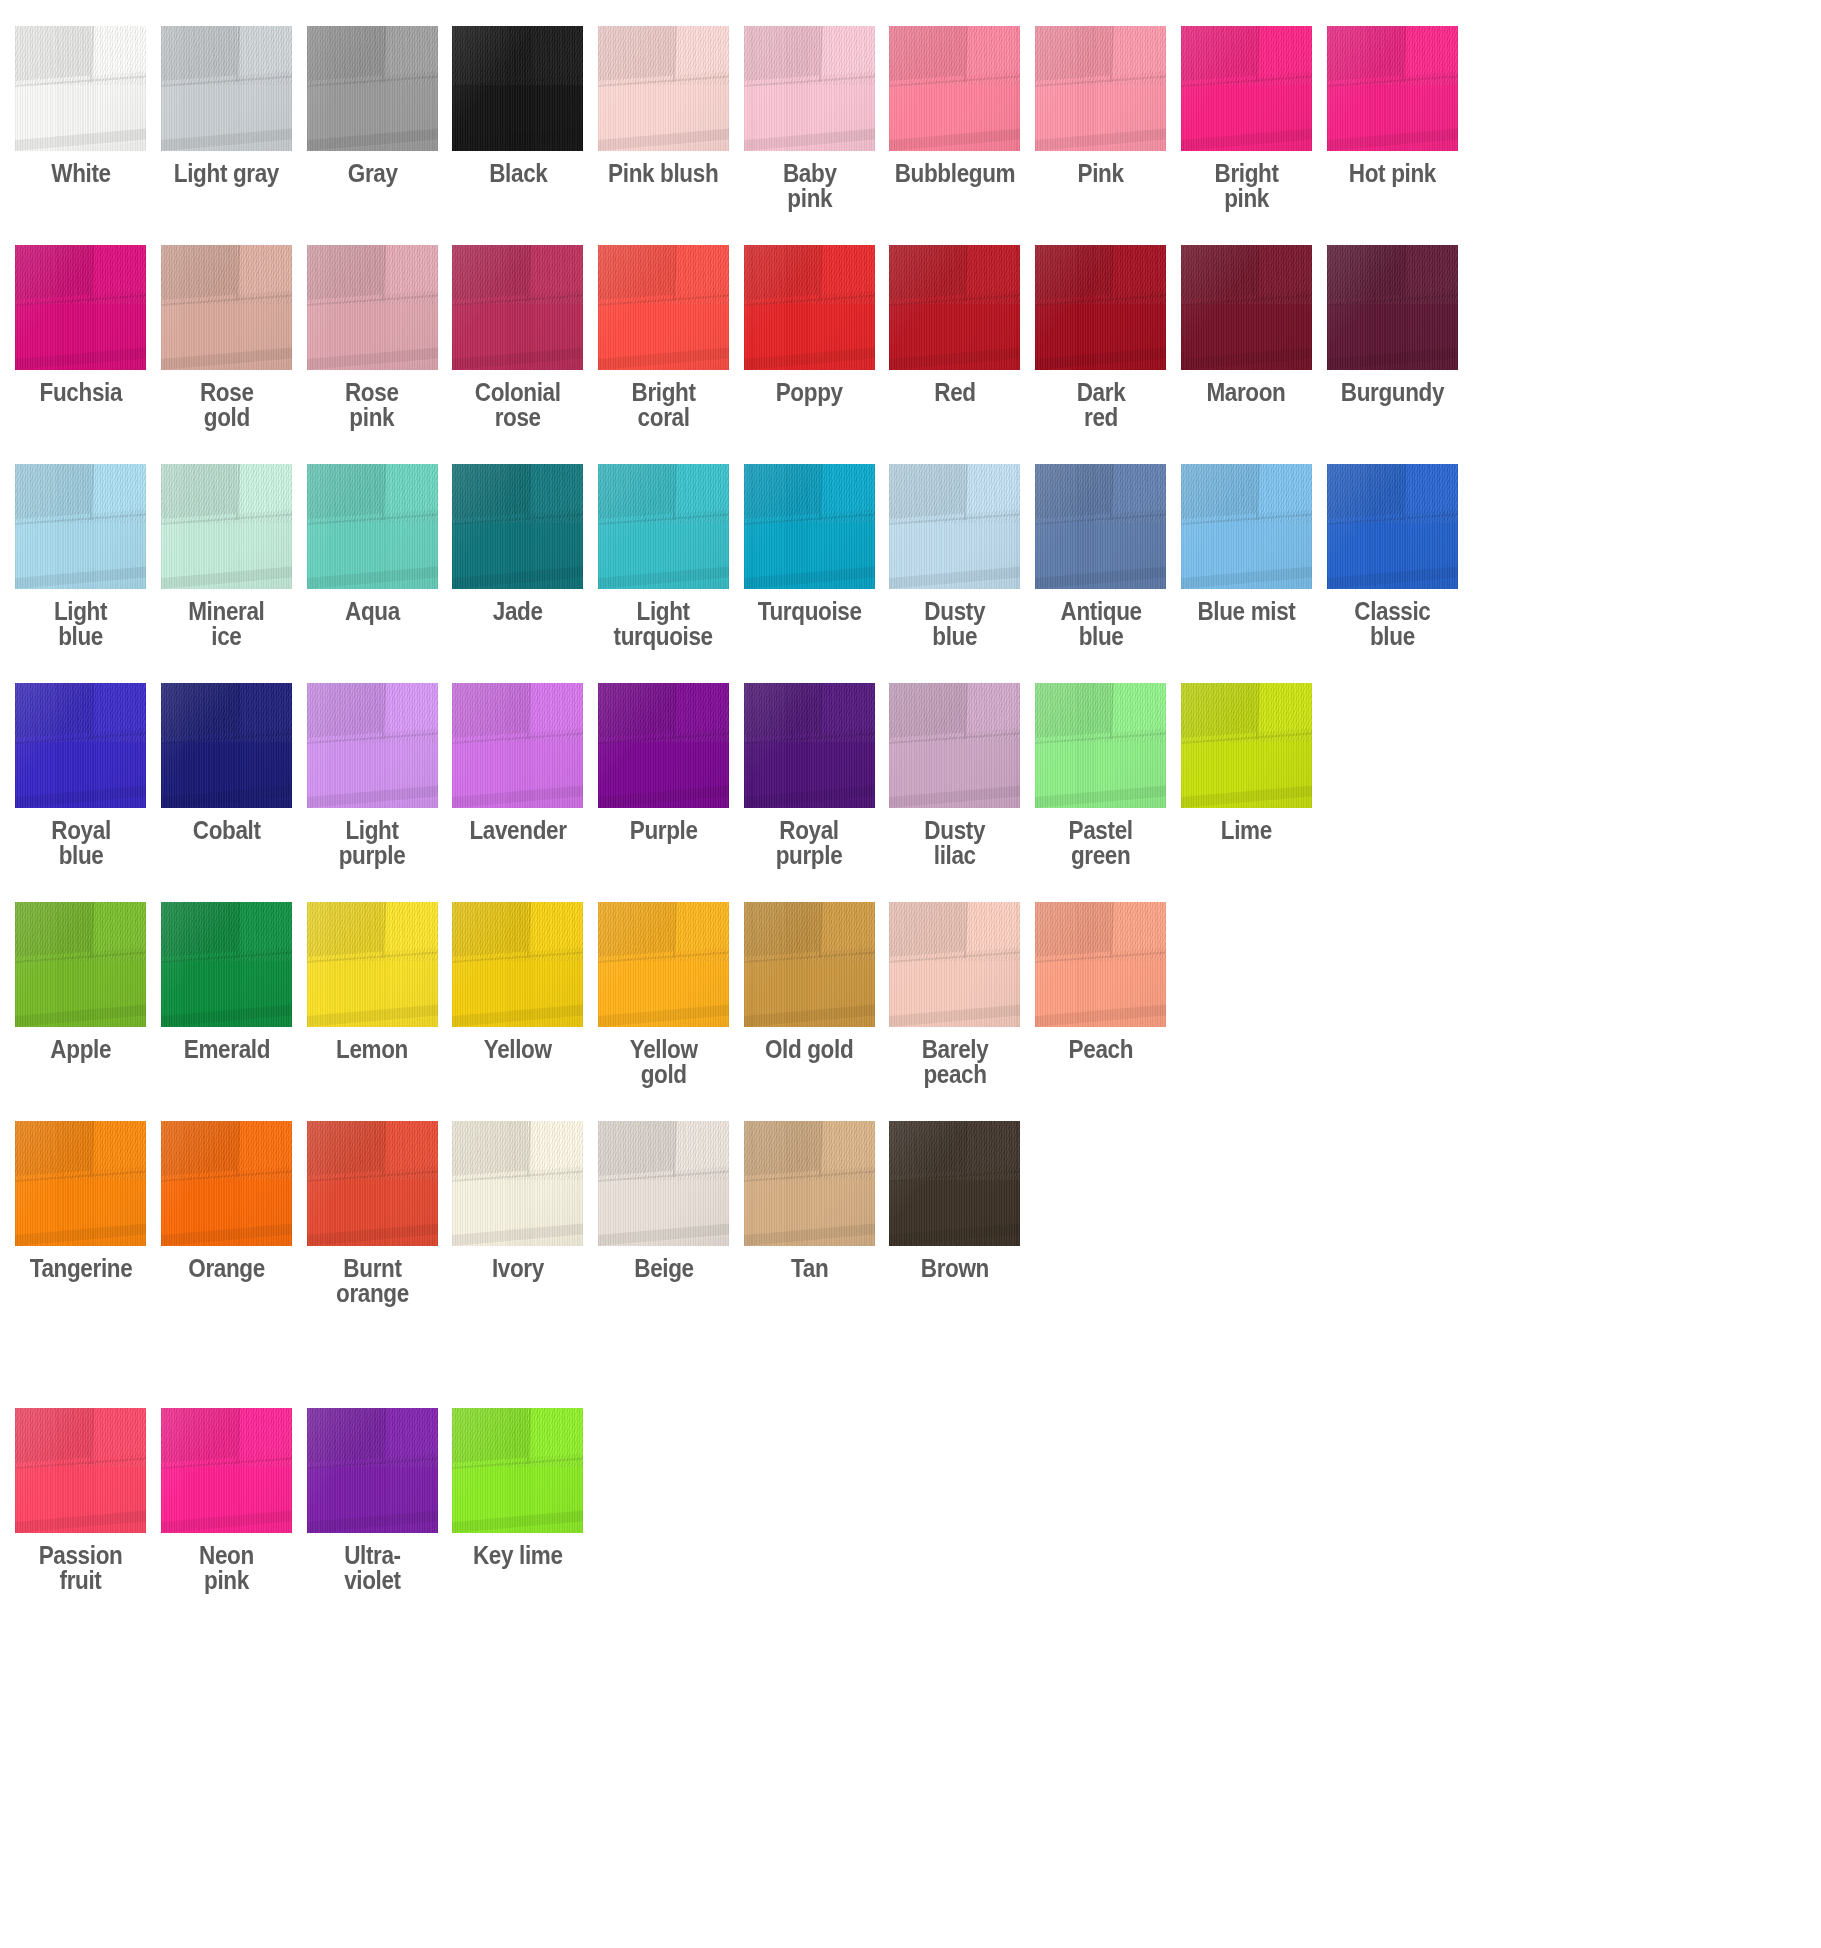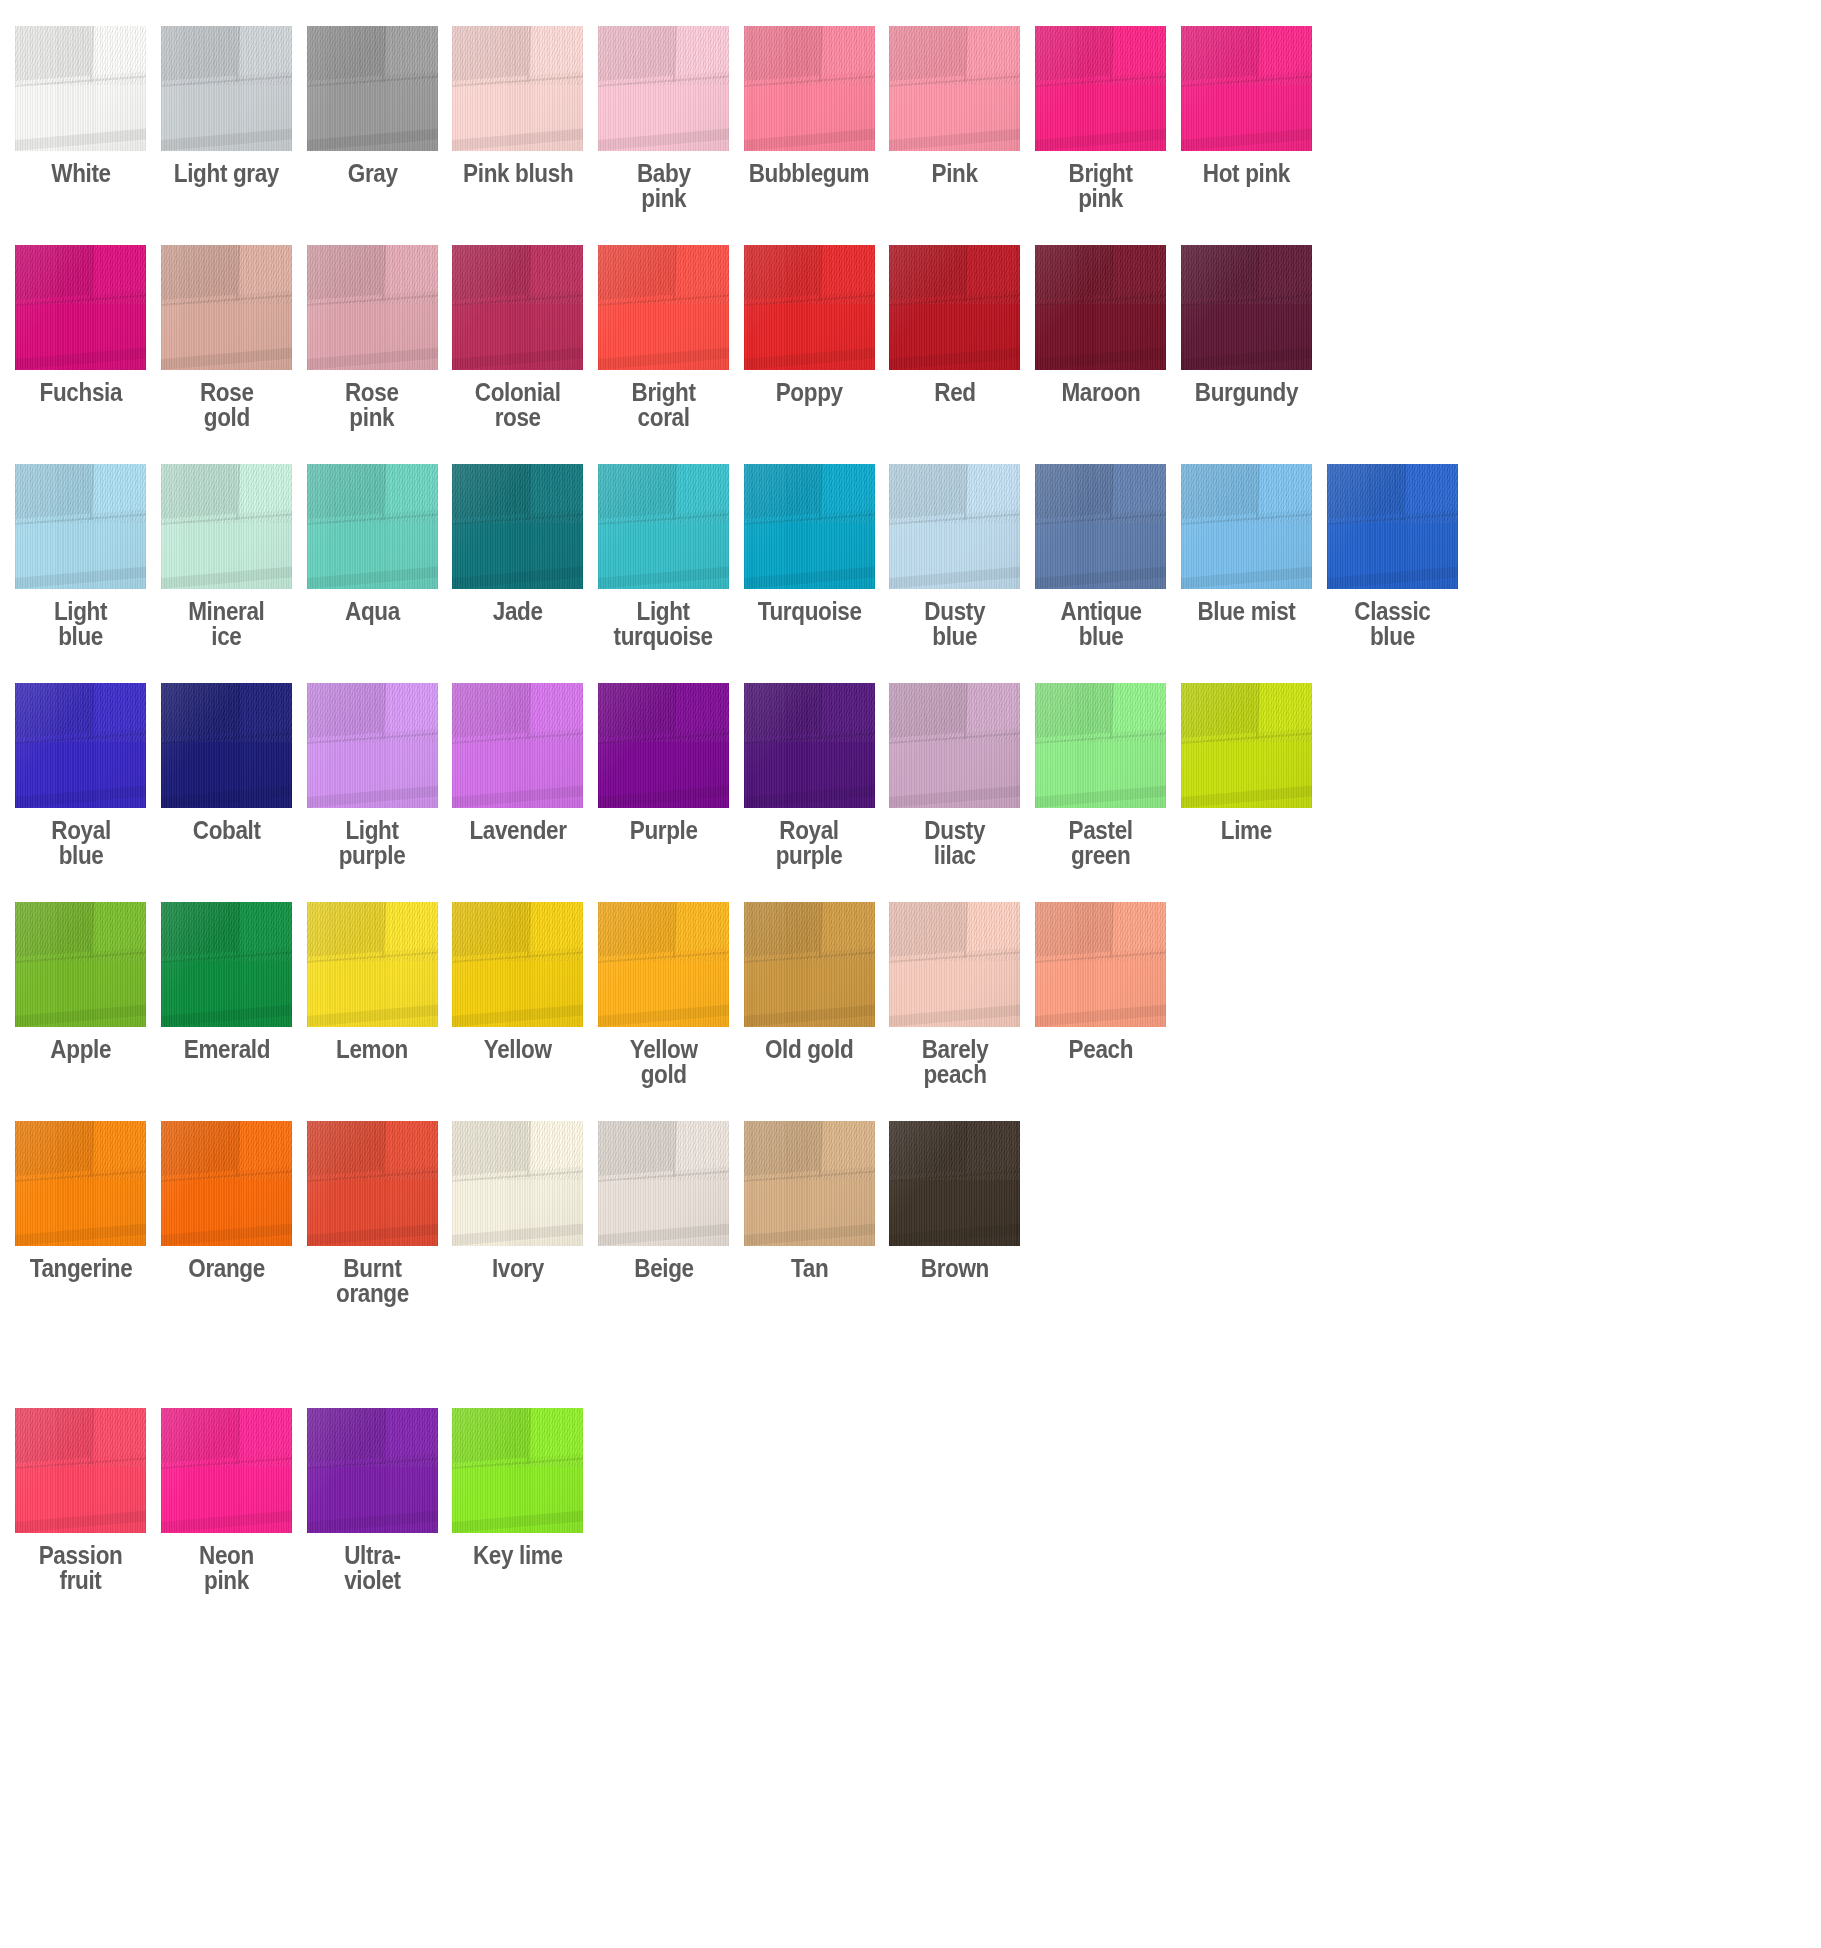--- a/index.html
+++ b/index.html
@@ -220,6 +220,20 @@
         <div class="swatch-label">Gray</div>
       </div>
       <div class="swatch-cell">
+        <div class="swatch-tile" style="--c: #141414;">
+          <div class="q-top"></div>
+          <div class="q-topright"></div>
+          <div class="q-body"></div>
+          <div class="crease"></div>
+          <div class="seam"></div>
+          <div class="sliver"></div>
+          <div class="weave"></div>
+          <div class="rib"></div>
+          <div class="sheen"></div>
+        </div>
+        <div class="swatch-label">Black</div>
+      </div>
+      <div class="swatch-cell">
         <div class="swatch-tile" style="--c: #f8d3cf;">
           <div class="q-top"></div>
           <div class="q-topright"></div>

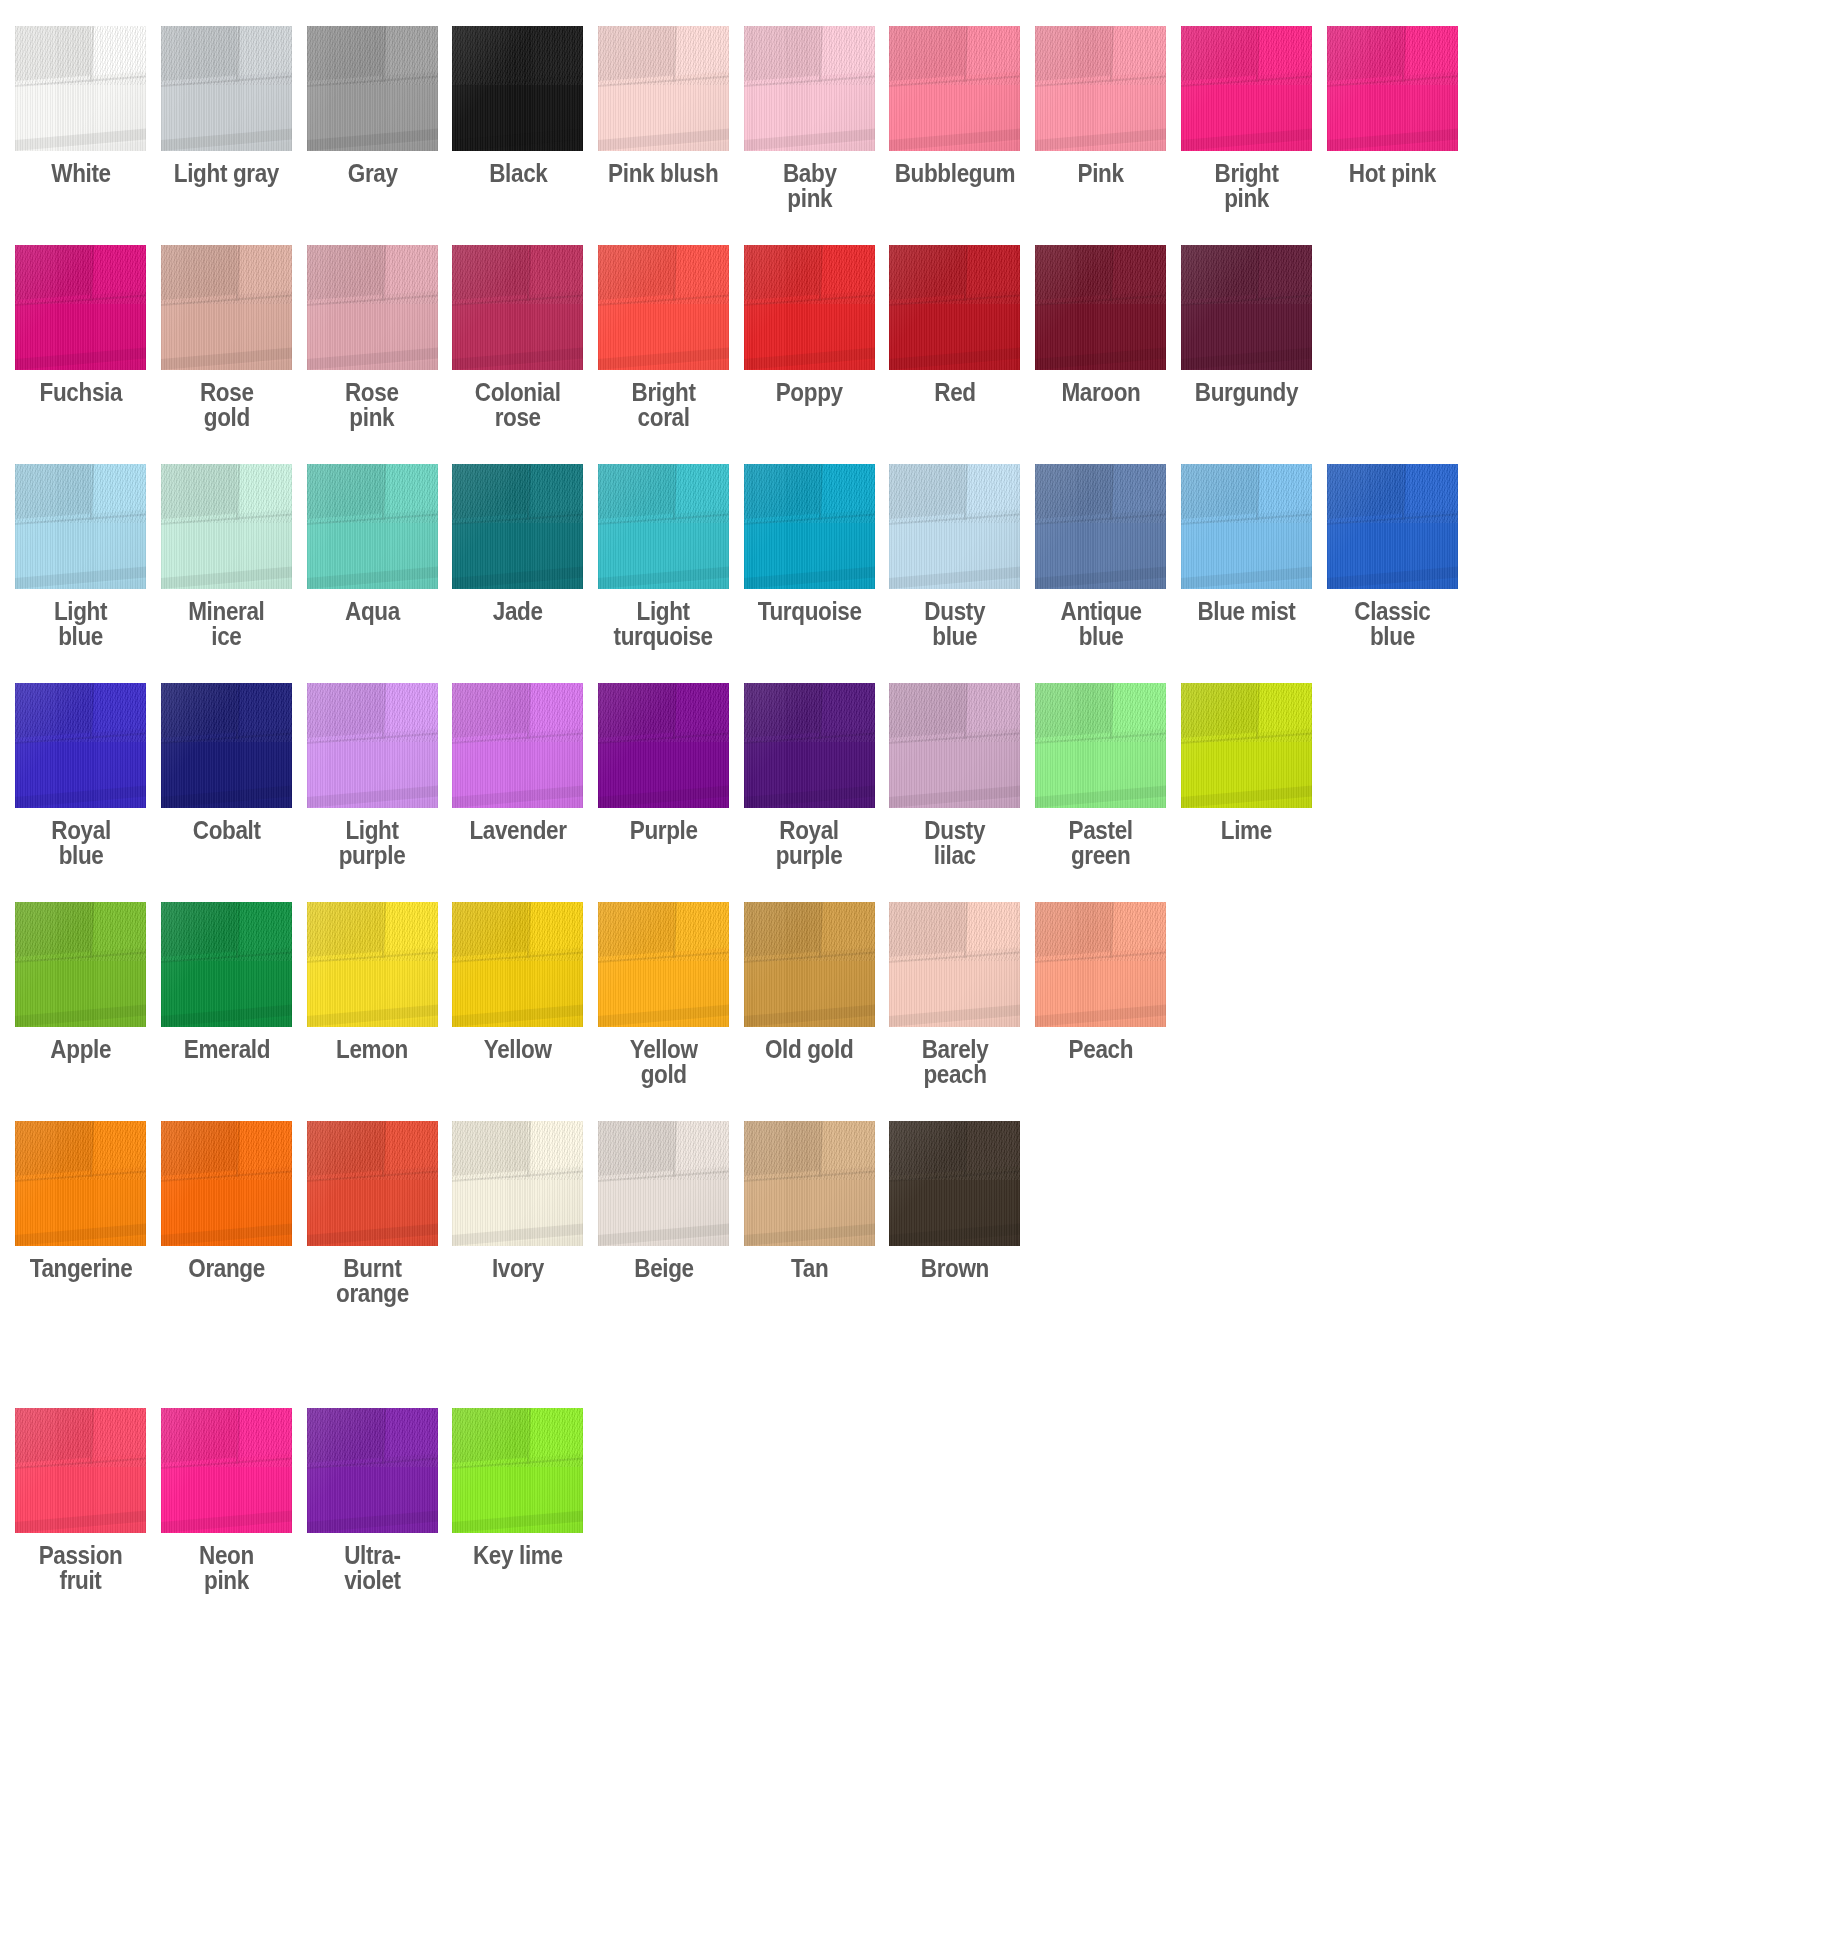--- a/index.html
+++ b/index.html
@@ -425,6 +425,21 @@
         <div class="swatch-label">Red</div>
       </div>
       <div class="swatch-cell">
+        <div class="swatch-tile" style="--c: #9d0b1c;">
+          <div class="q-top"></div>
+          <div class="q-topright"></div>
+          <div class="q-body"></div>
+          <div class="crease"></div>
+          <div class="seam"></div>
+          <div class="sliver"></div>
+          <div class="weave"></div>
+          <div class="rib"></div>
+          <div class="sheen"></div>
+        </div>
+        <div class="swatch-label">Dark
+red</div>
+      </div>
+      <div class="swatch-cell">
         <div class="swatch-tile" style="--c: #721127;">
           <div class="q-top"></div>
           <div class="q-topright"></div>

